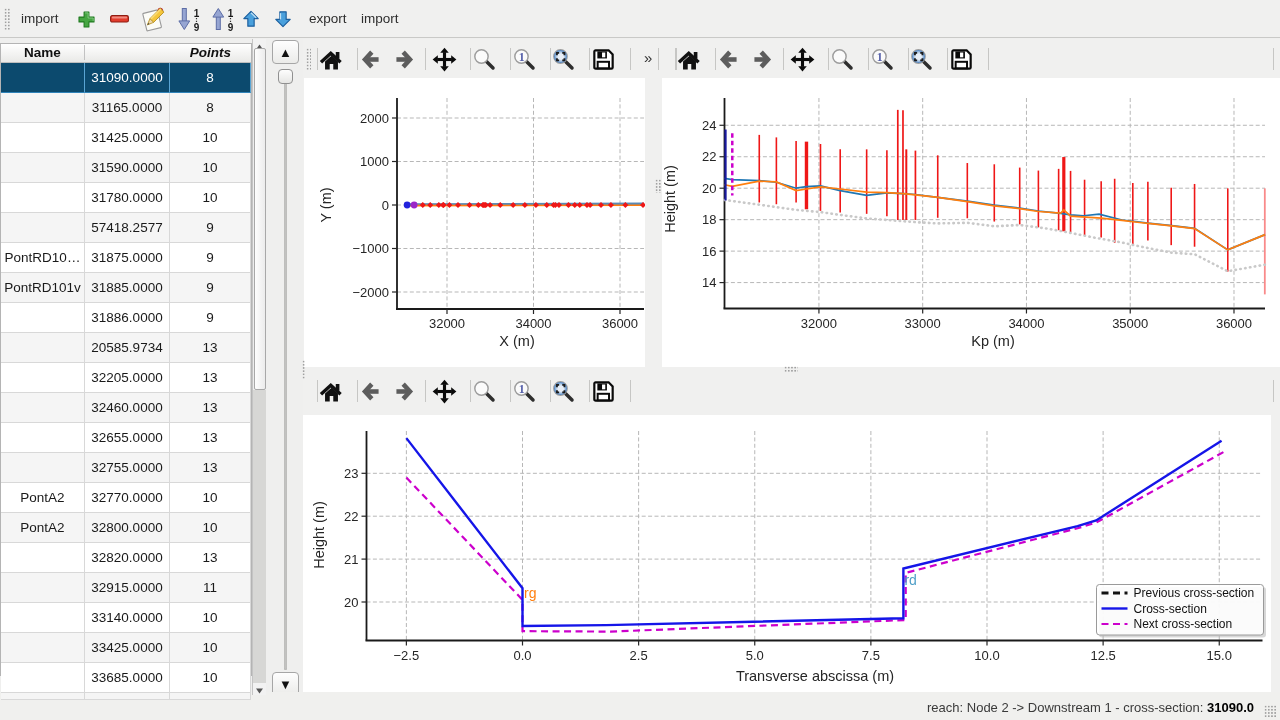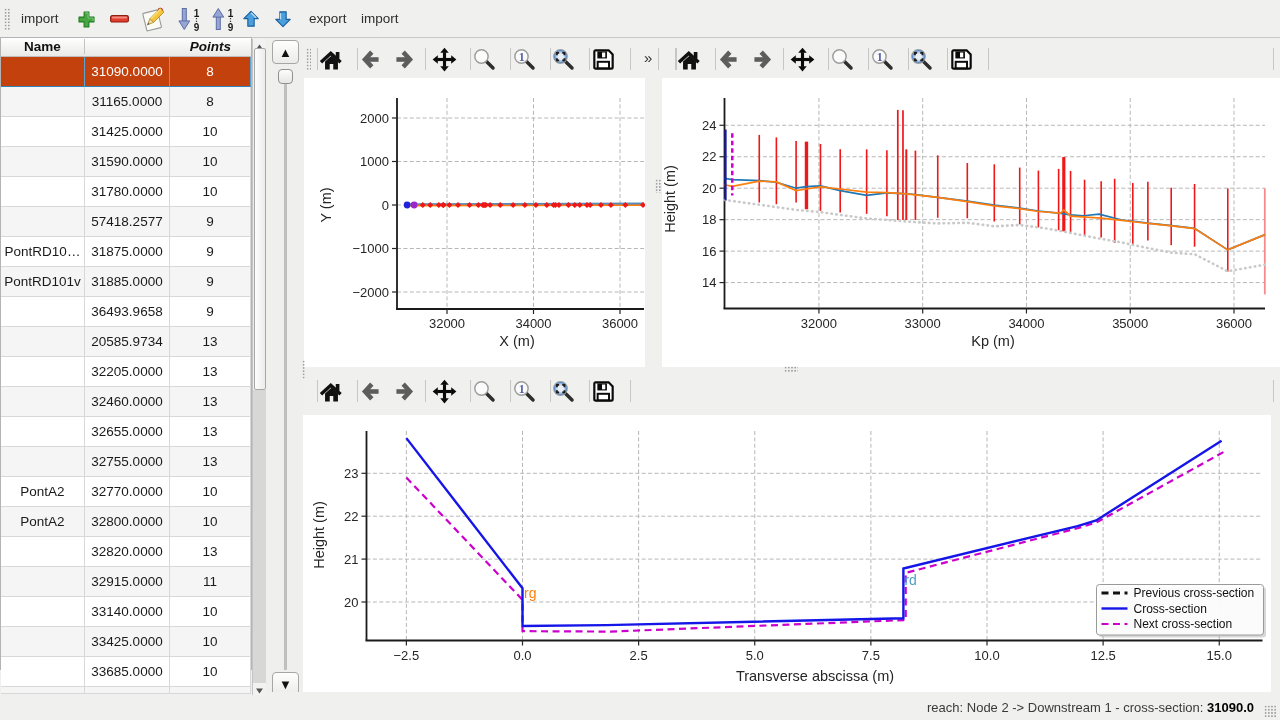--- a/index.html
+++ b/index.html
@@ -8,7 +8,7 @@
 #menubar { position:absolute; left:0; top:0; width:1280px; height:38px; background:#f0f0ef; border-bottom:1px solid #c9c9c7; }
 .mtext { position:absolute; top:11px; font-size:13.5px; color:#2e2e2e; }
 
-#tablewrap { position:absolute; z-index:2; left:0; top:37px; width:252px; height:633px; background:#fff; border:1px solid #b4b4b4; }
+#tablewrap { position:absolute; z-index:2; left:0; top:43px; width:252px; height:633px; background:#fff; border:1px solid #b4b4b4; }
 #thead { position:absolute; left:0; top:0; width:250px; height:19px; background:linear-gradient(#ffffff,#e9e9e7); border-bottom:1px solid #bebebe; }
 #thead div { position:absolute; top:1px; font-size:13.5px; font-weight:bold; color:#111; text-align:center; }
 .trow { position:absolute; left:0; width:250px; height:30px; background:#fff; }

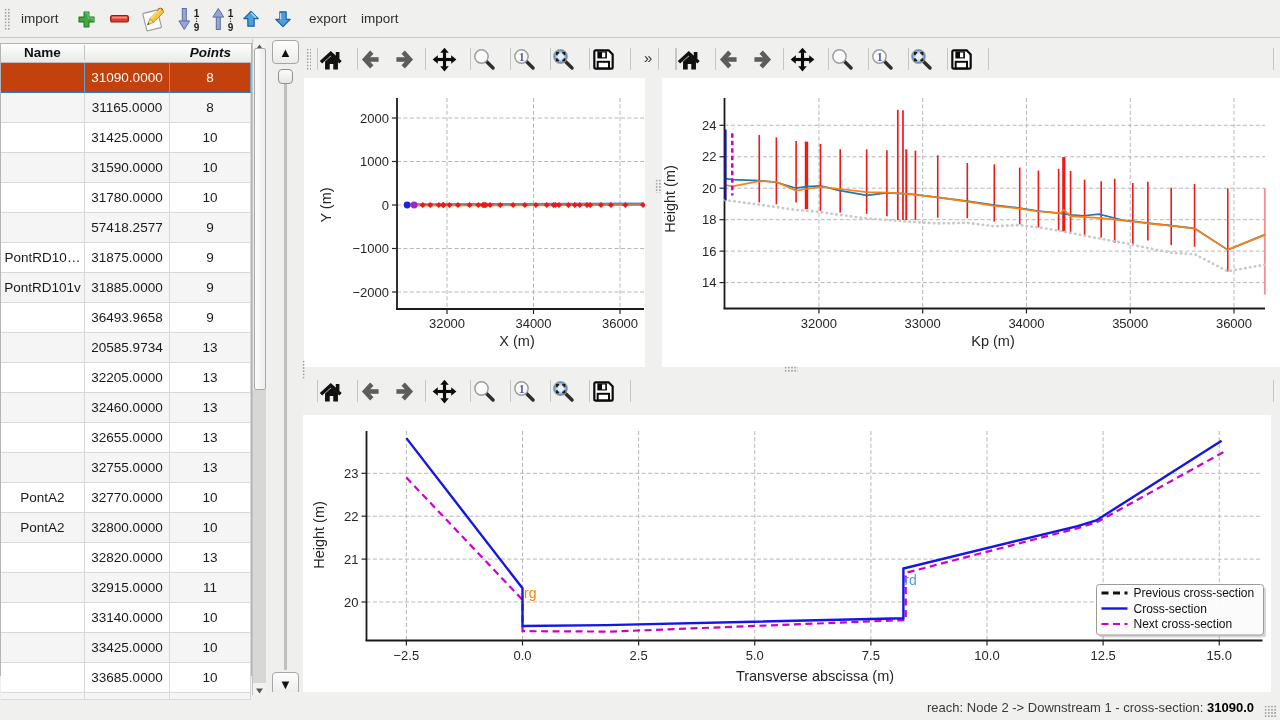--- a/index.html
+++ b/index.html
@@ -13,7 +13,7 @@
 #thead div { position:absolute; top:1px; font-size:13.5px; font-weight:bold; color:#111; text-align:center; }
 .trow { position:absolute; left:0; width:250px; height:30px; background:#fff; }
 .trow.alt { background:#f5f5f5; }
-.trow.sel { background:#c2410c; color:#fff; }
+.trow.sel { background:#0c4a6e; color:#fff; }
 .trow div { position:absolute; top:0; height:100%; line-height:29px; font-size:13.5px; text-align:center; color:#1a1a1a; border-right:1px solid #d8d8d8; border-bottom:1px solid #d8d8d8; }
 .trow.sel div { color:#fff; border-right-color:#5aa5d4; border-bottom-color:#2f83b9; }
 .c1 { left:0; width:84px; }

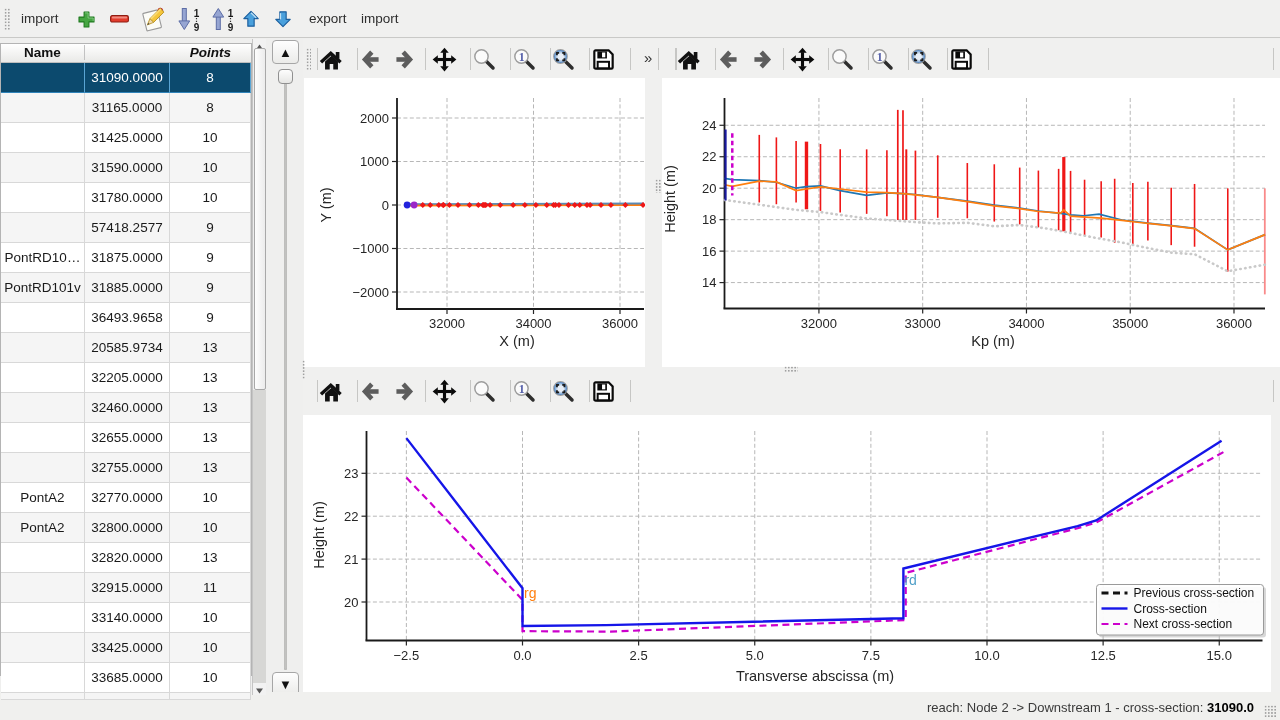--- a/index.html
+++ b/index.html
@@ -145,7 +145,7 @@
         </div>
 <div class="trow nor" style="top:240px">
           <div class="c1"></div>
-          <div class="c2">36493.9658</div>
+          <div class="c2">31886.0000</div>
           <div class="c3">9</div>
         </div>
 <div class="trow alt" style="top:270px">

